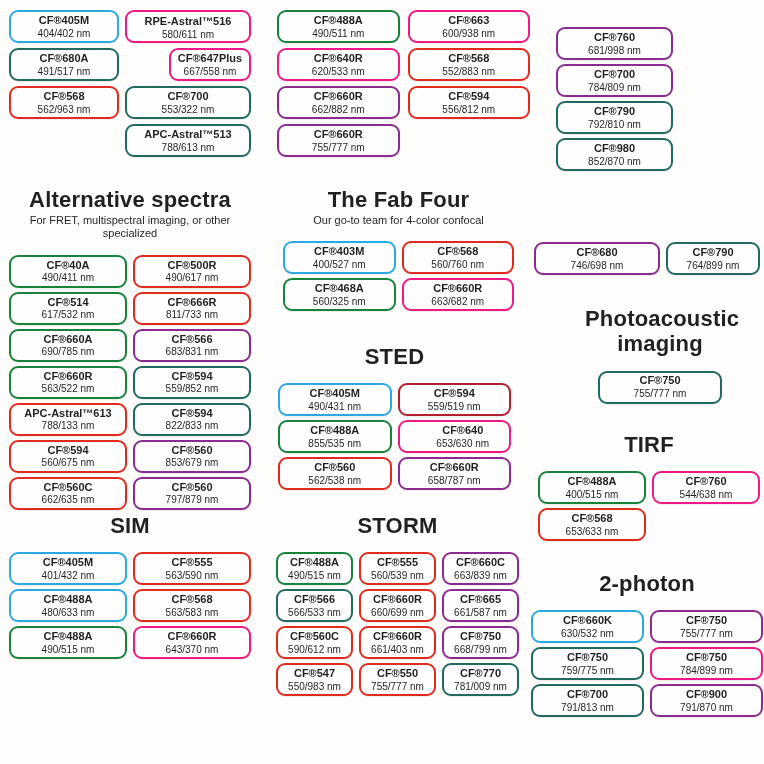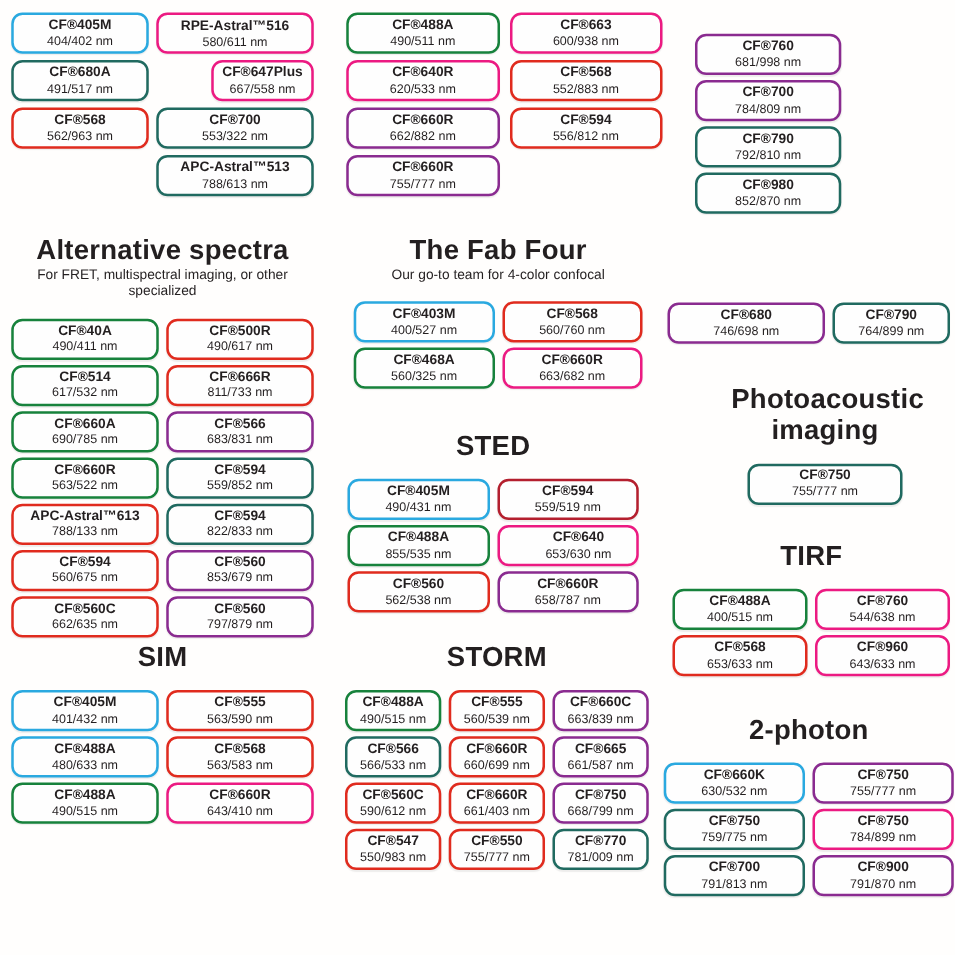--- a/index.html
+++ b/index.html
@@ -366,10 +366,6 @@
           <div class="dye-name">CF®568</div>
           <div class="dye-value">653/633 nm</div>
         </div>
-        <div class="dye" style="border-color: rgb(236, 26, 130);">
-          <div class="dye-name">CF®960</div>
-          <div class="dye-value">643/633 nm</div>
-        </div>
       </div>
   </section>
 

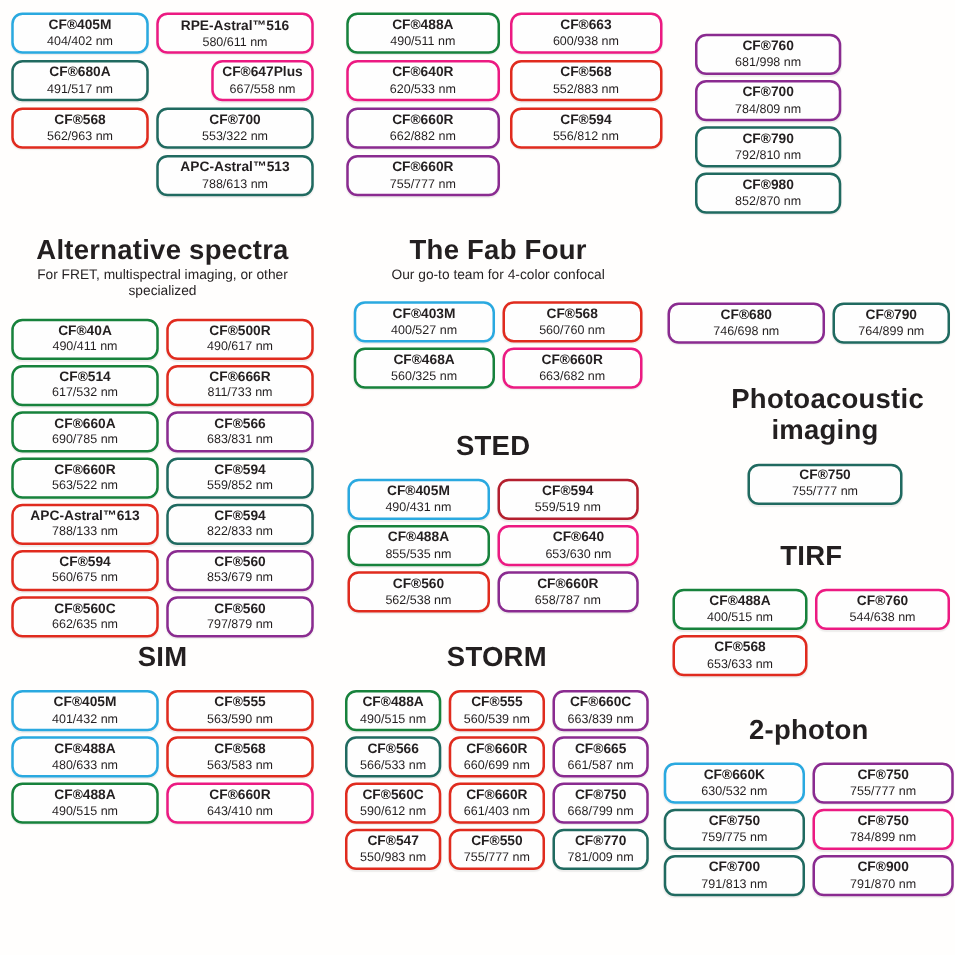--- a/index.html
+++ b/index.html
@@ -269,7 +269,7 @@
         </div>
         <div class="dye" style="border-color: rgb(236, 26, 130);">
           <div class="dye-name">CF®660R</div>
-          <div class="dye-value">643/410 nm</div>
+          <div class="dye-value">643/370 nm</div>
         </div>
       </div>
   </section>

